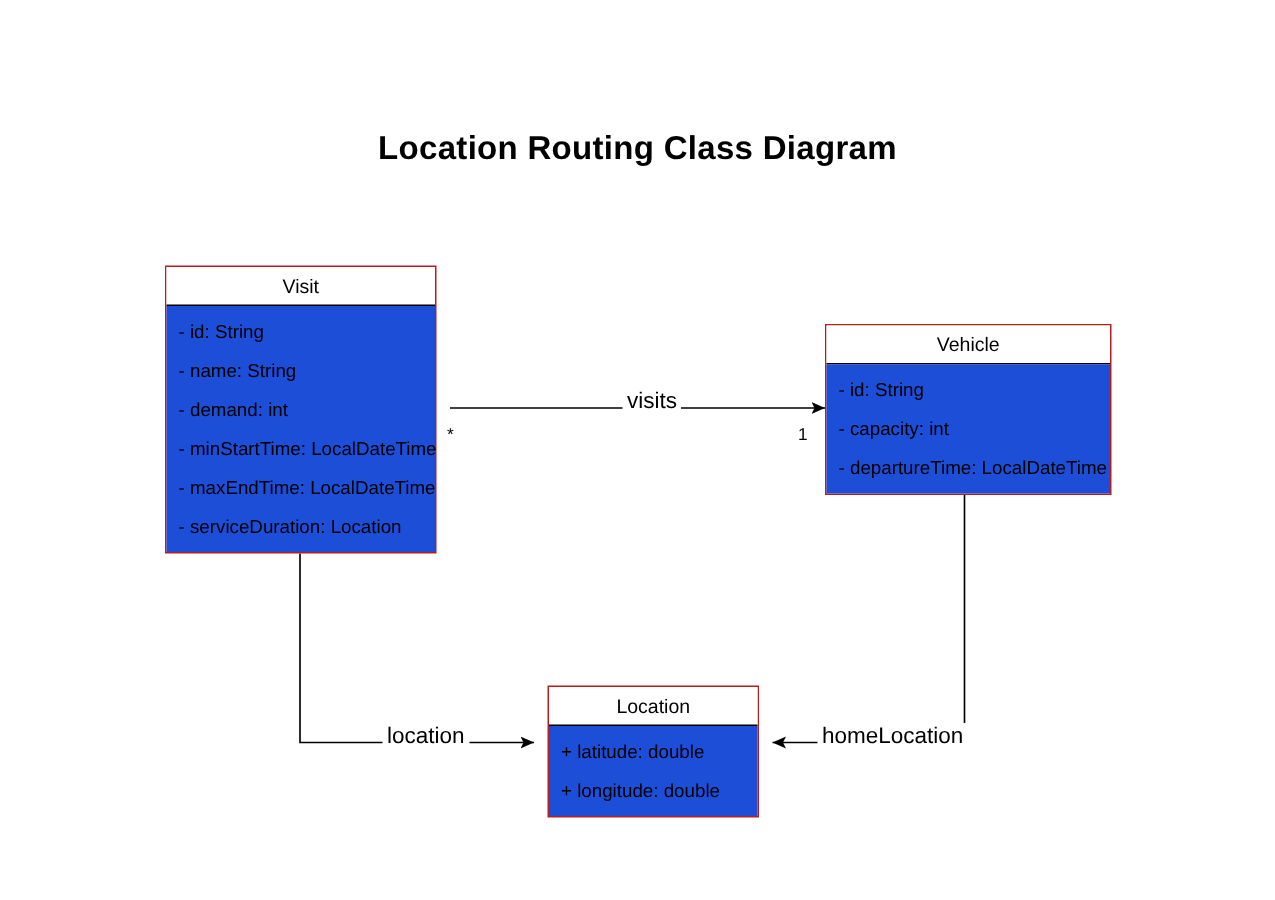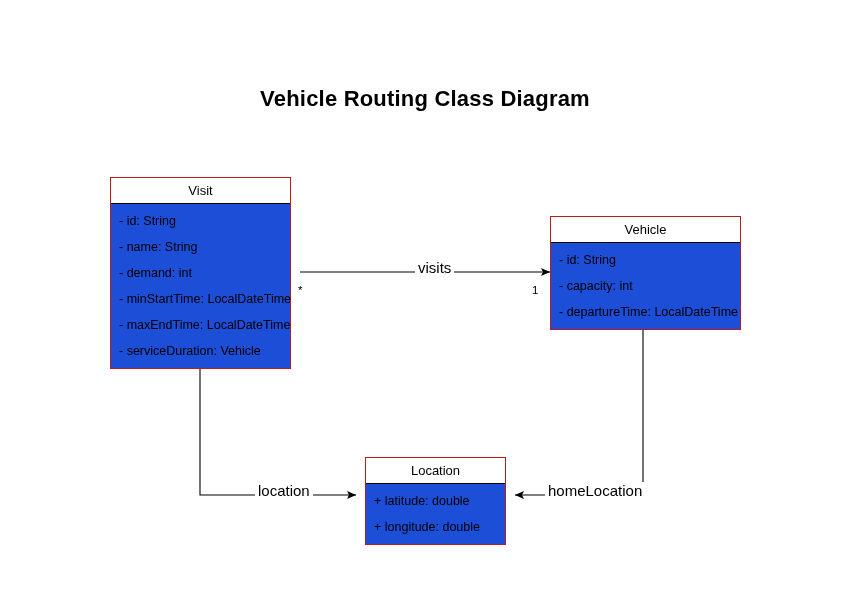--- a/index.html
+++ b/index.html
@@ -116,7 +116,7 @@
 
 <div id="diagram-canvas">
 
-  <div id="page-title">Vehicle Routing Class Diagram</div>
+  <div id="page-title">Location Routing Class Diagram</div>
 
   <svg id="edge-layer" viewBox="0 0 850 600" xmlns="http://www.w3.org/2000/svg">
     <defs>

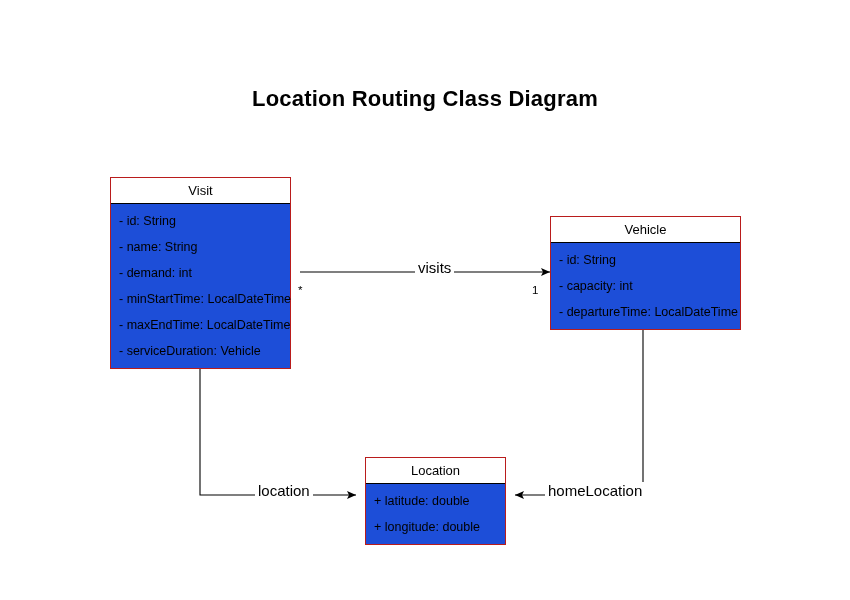--- a/index.html
+++ b/index.html
@@ -159,7 +159,7 @@
       <div class="uml-attr">- demand: int</div>
       <div class="uml-attr">- minStartTime: LocalDateTime</div>
       <div class="uml-attr">- maxEndTime: LocalDateTime</div>
-      <div class="uml-attr">- serviceDuration: Vehicle</div>
+      <div class="uml-attr">- serviceDuration: Location</div>
     </div>
   </div>
 

